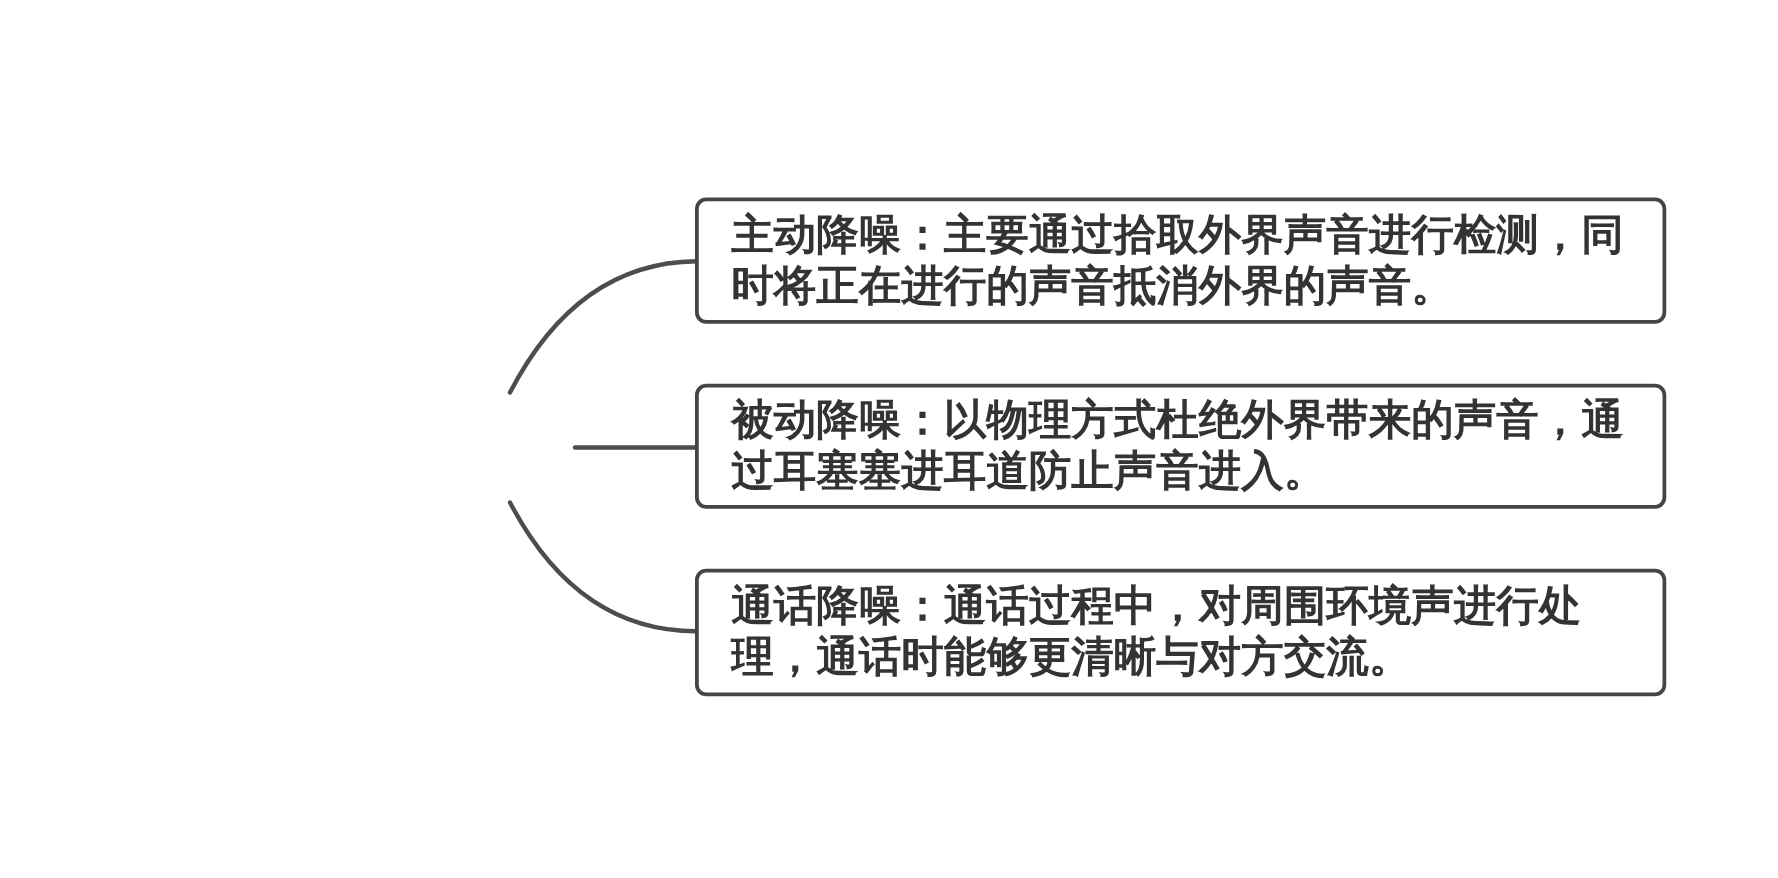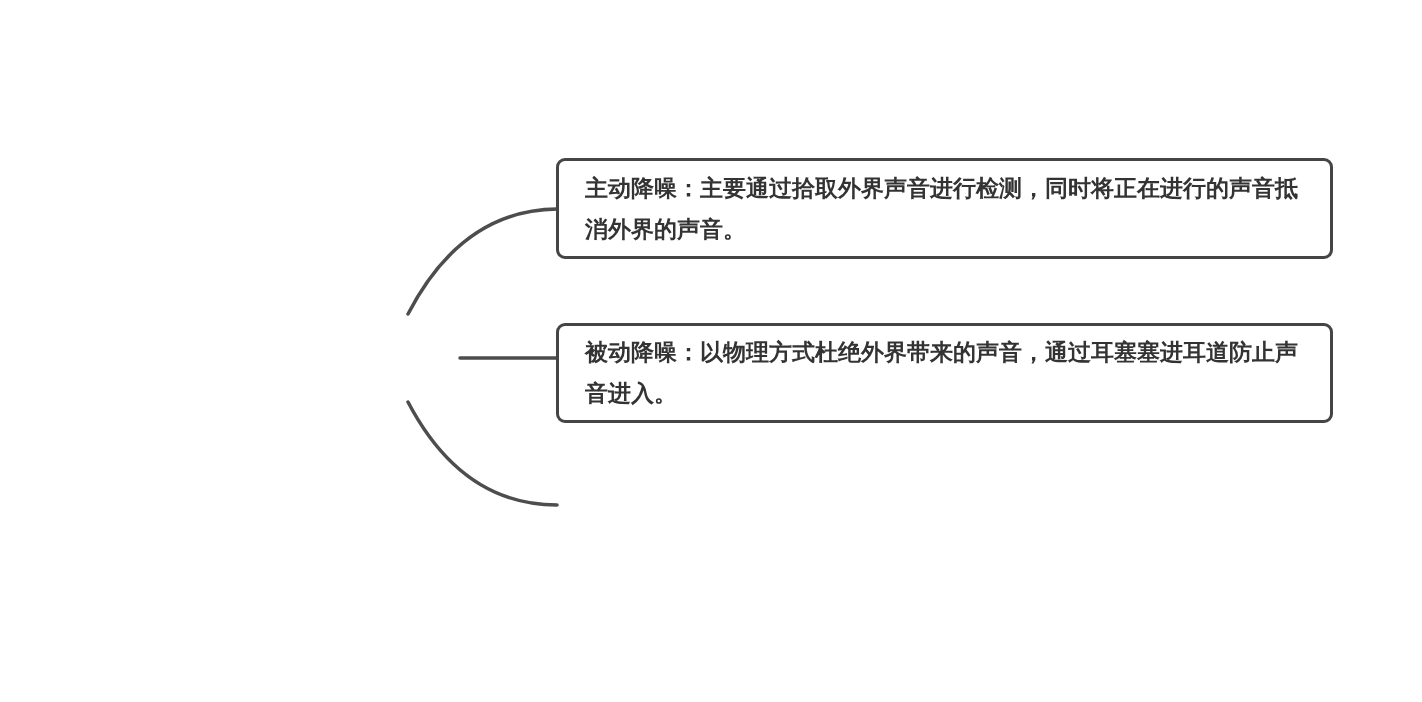--- a/index.html
+++ b/index.html
@@ -64,7 +64,7 @@
   }
   .branch-node .branch-label {
     color: #333333;
-    font-size: 23px;
+    font-size: 34px;
     font-weight: 700;
     line-height: 41px;
     text-align: left;

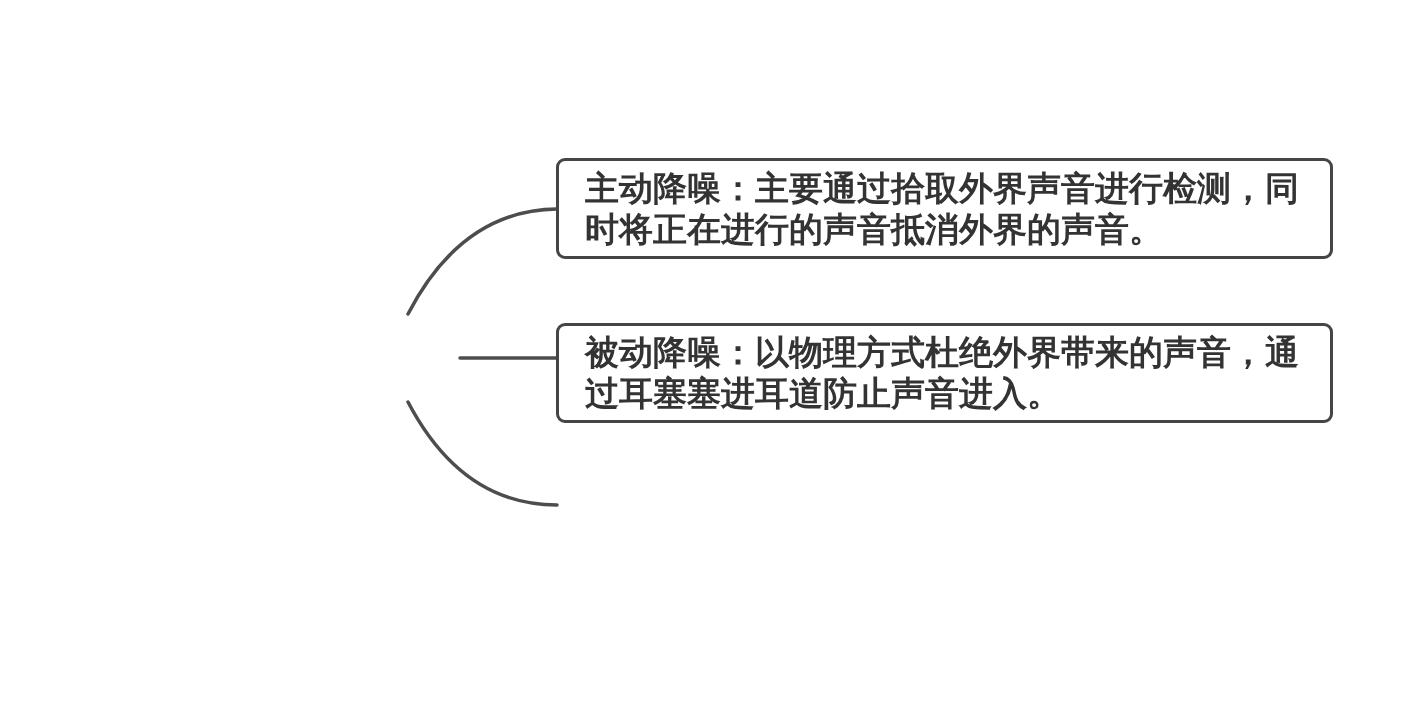--- a/index.html
+++ b/index.html
@@ -70,7 +70,7 @@
     text-align: left;
   }
   .branch-1 { top: 158px; height: 101px; }
-  .branch-2 { top: 307px; height: 100px; margin-top: 16px; }
+  .branch-2 { top: 307px; height: 100px; }
   .branch-3 { top: 455px; height: 102px; }
 </style>
 </head>

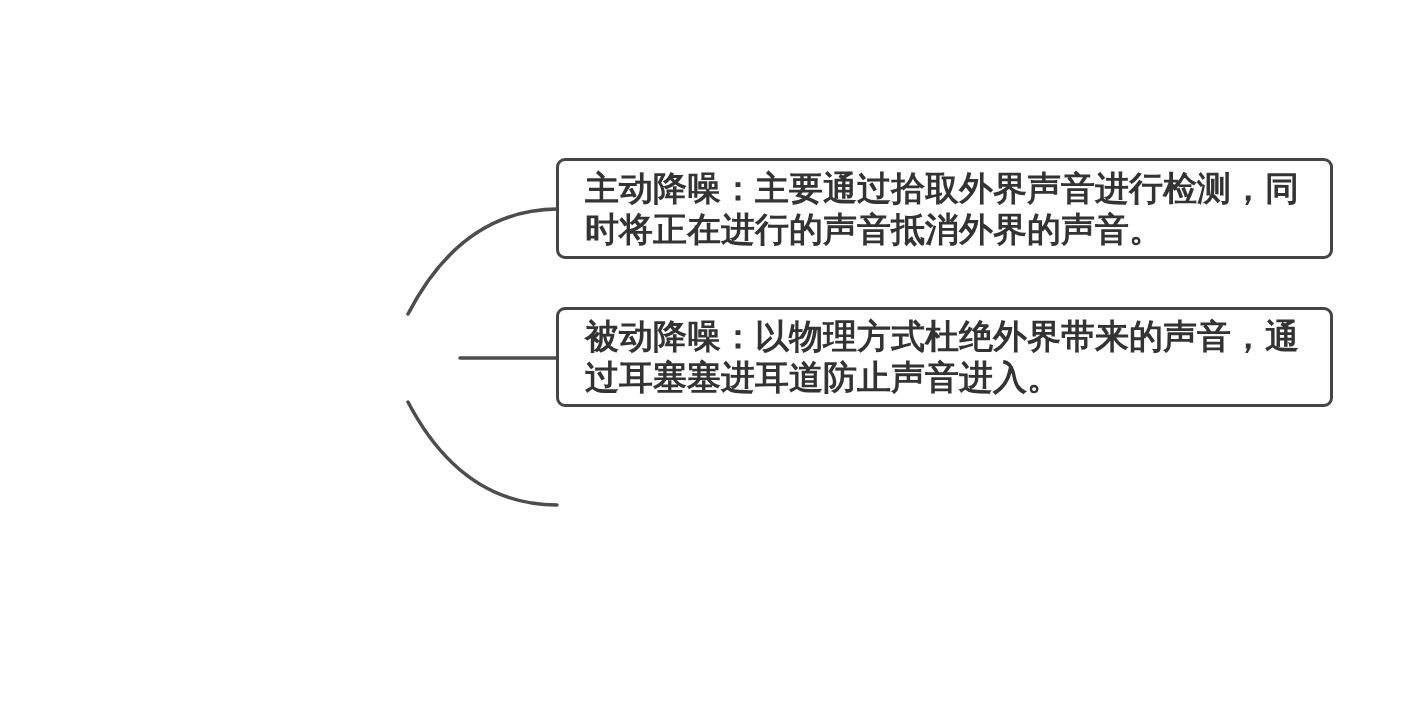--- a/index.html
+++ b/index.html
@@ -93,6 +93,9 @@
     <span class="branch-label">被动降噪：以物理方式杜绝外界带来的声音，通过耳塞塞进耳道防止声音进入。</span>
   </div>
 
+  <div class="branch-node branch-3">
+    <span class="branch-label">通话降噪：通话过程中，对周围环境声进行处理，通话时能够更清晰与对方交流。</span>
+  </div>
 
 </div>
 

